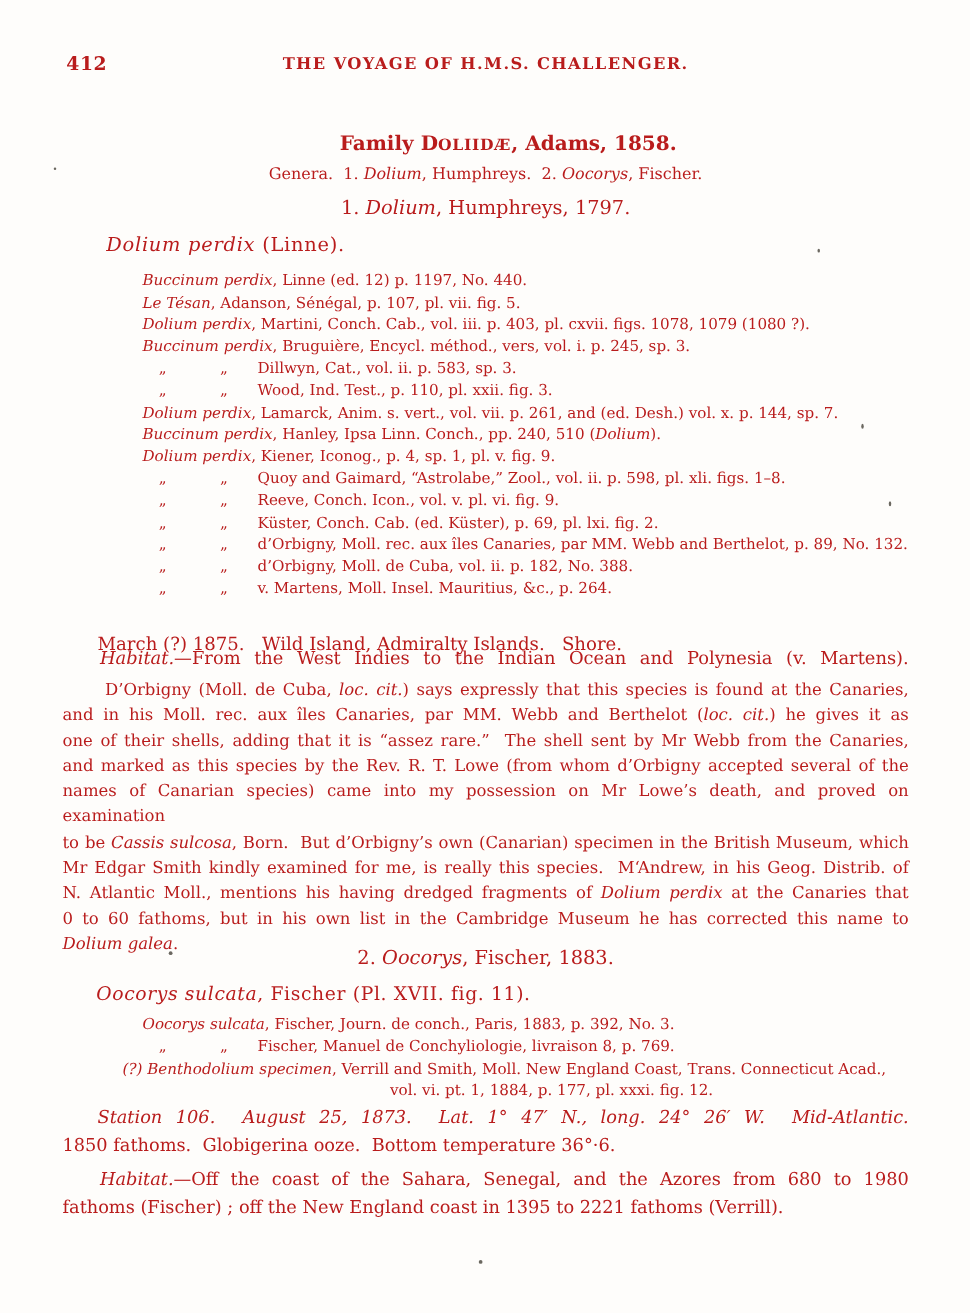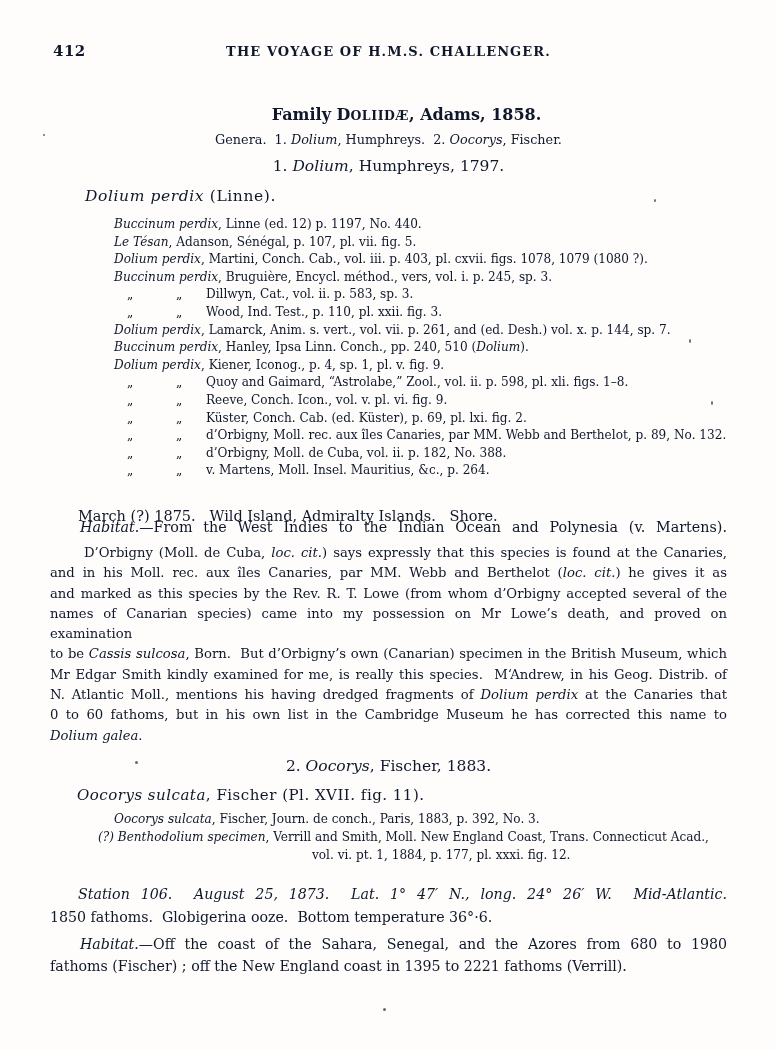--- a/index.html
+++ b/index.html
@@ -6,7 +6,7 @@
   html,body{margin:0;padding:0;background:#ffffff;}
   .page{
     position:relative;width:776px;height:1050px;background:#fefdfb;
-    font-family:"DejaVu Serif","Liberation Serif",serif;color:#0f172a;
+    font-family:"DejaVu Serif","Liberation Serif",serif;color:#b91c1c;
     overflow:hidden;
   }
   .abs{position:absolute;}

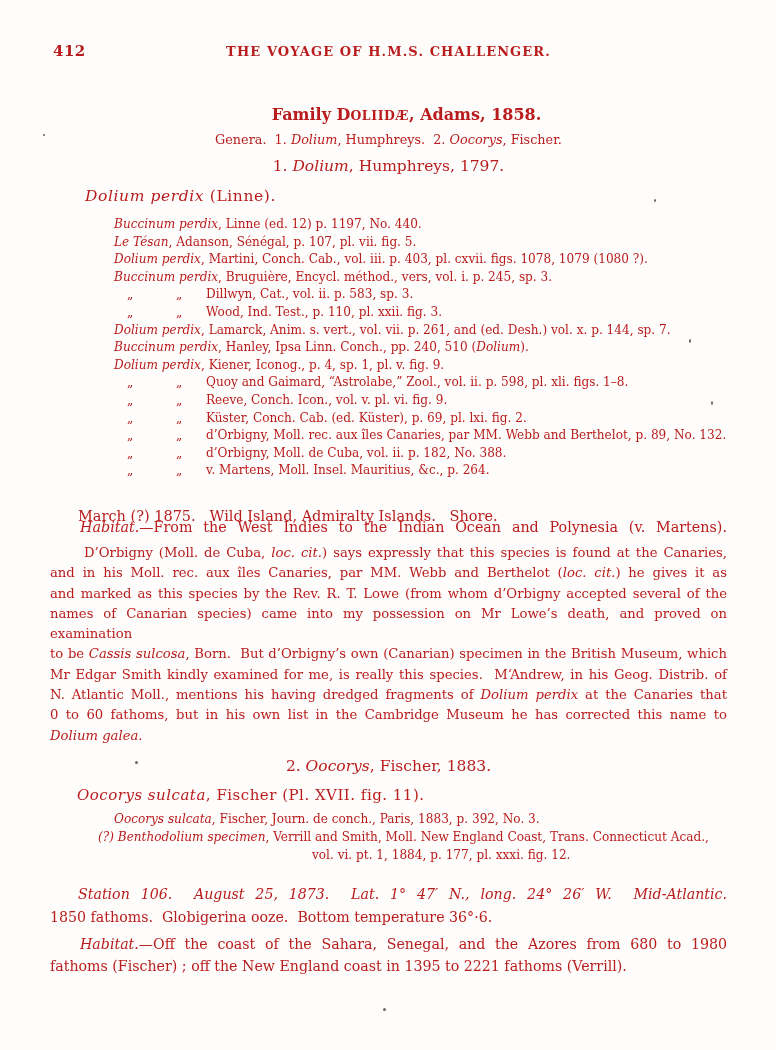--- a/index.html
+++ b/index.html
@@ -87,6 +87,7 @@
   <div class="abs discussion">
     <div class="dline first jl pre"><span>D’Orbigny (Moll. de Cuba, </span><span class="it">loc. cit.</span><span>) says expressly that this species is found at the Canaries,</span></div>
     <div class="dline jl pre"><span>and in his Moll. rec. aux îles Canaries, par MM. Webb and Berthelot (</span><span class="it">loc. cit.</span><span>) he gives it as</span></div>
+    <div class="dline jl pre"><span>one of their shells, adding that it is “assez rare.”  The shell sent by Mr Webb from the Canaries,</span></div>
     <div class="dline jl pre"><span>and marked as this species by the Rev. R. T. Lowe (from whom d’Orbigny accepted several of the</span></div>
     <div class="dline jl pre"><span>names of Canarian species) came into my possession on Mr Lowe’s death, and proved on examination</span></div>
     <div class="dline jl pre"><span>to be </span><span class="it">Cassis sulcosa</span><span>, Born.  But d’Orbigny’s own (Canarian) specimen in the British Museum, which</span></div>

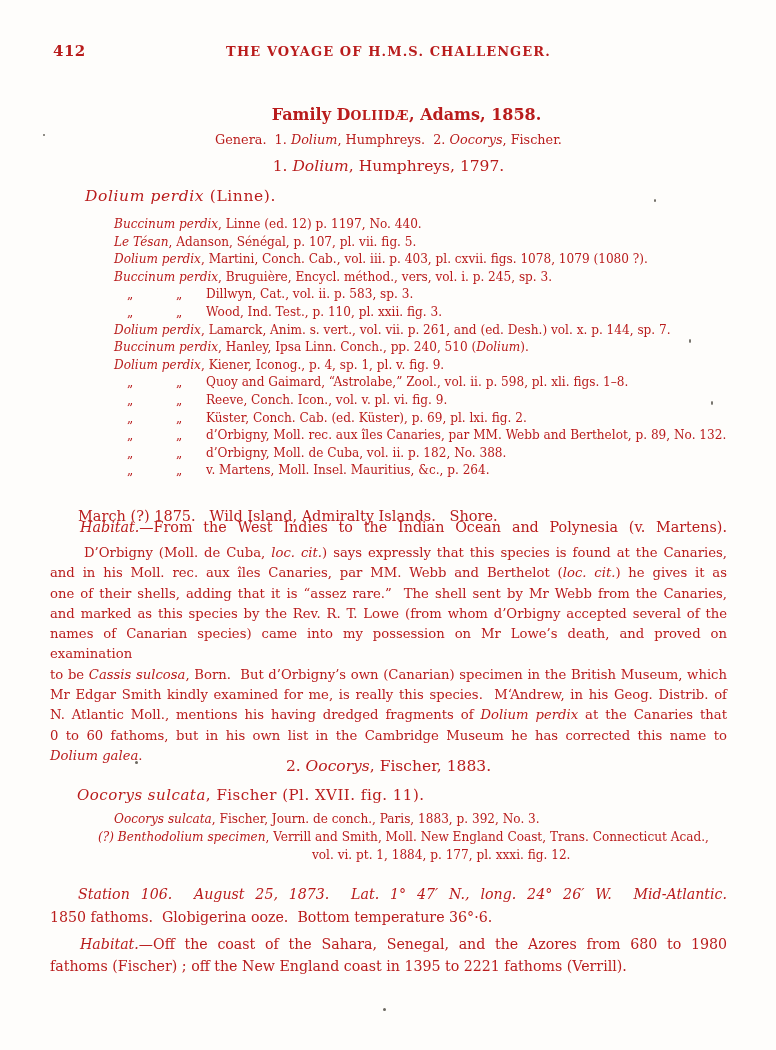--- a/index.html
+++ b/index.html
@@ -102,6 +102,7 @@
 
   <div class="abs synlist synlist2">
     <div class="syn"><span><span class="it">Oocorys sulcata</span><span>, Fischer, Journ. de conch., Paris, 1883, p. 392, No. 3.</span></span></div>
+    <div class="syn"><span class="d1">„</span><span class="d2">„</span><span><span>Fischer, Manuel de Conchyliologie, livraison 8, p. 769.</span></span></div>
     <div class="syn outdent"><span><span class="it">(?) </span><span class="it">Benthodolium specimen</span><span>, Verrill and Smith, Moll. New England Coast, Trans. Connecticut Acad.,</span></span></div>
     <div class="syn cont"><span><span>vol. vi. pt. 1, 1884, p. 177, pl. xxxi. fig. 12.</span></span></div>
   </div>

